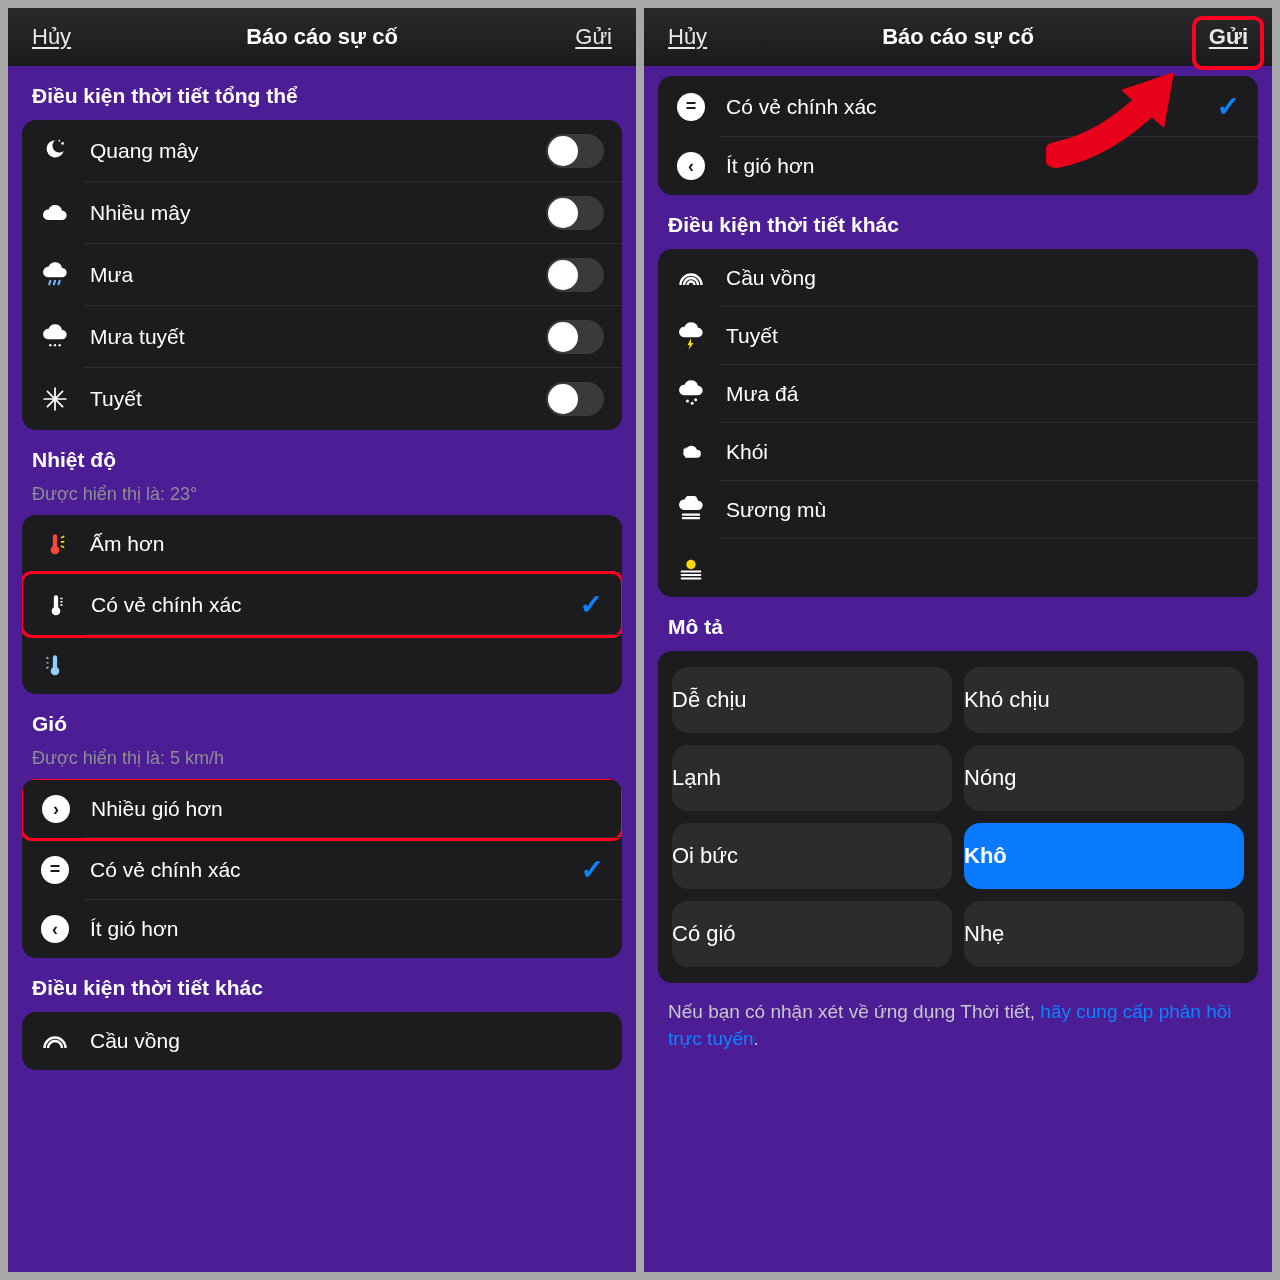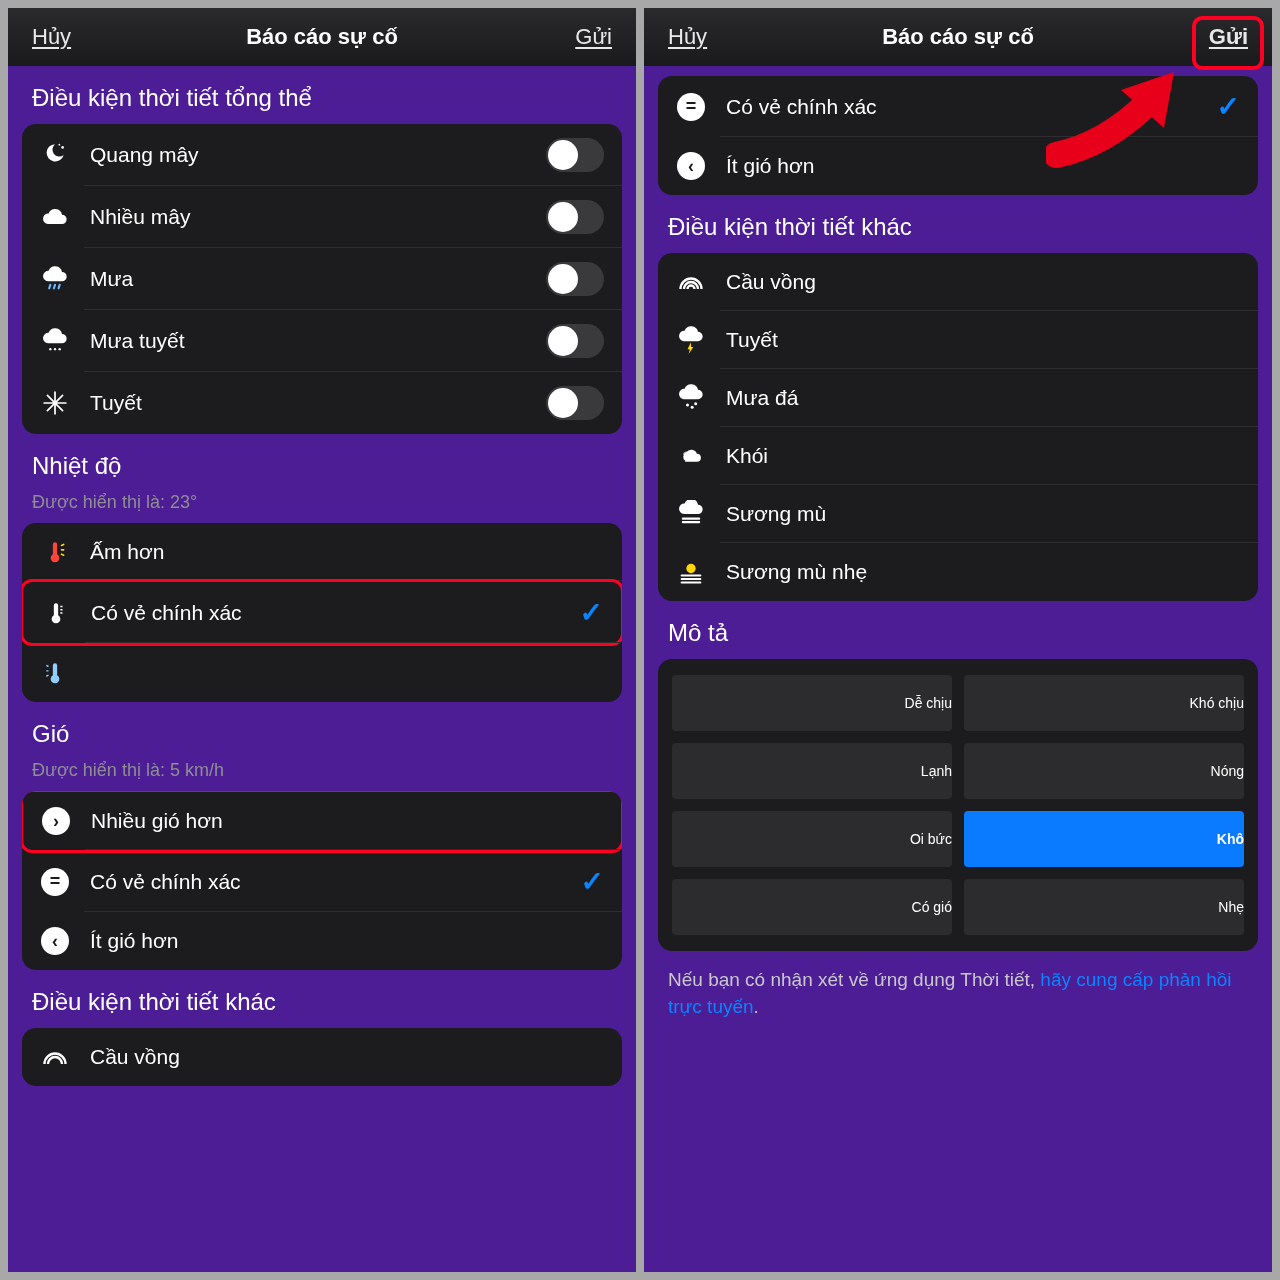--- a/index.html
+++ b/index.html
@@ -50,8 +50,8 @@
 }
 .section-title {
   color: #fff;
-  font-size: 24px;
-  font-weight: 400;
+  font-size: 21px;
+  font-weight: 700;
   padding: 18px 10px 12px;
 }
 .section-subtitle {

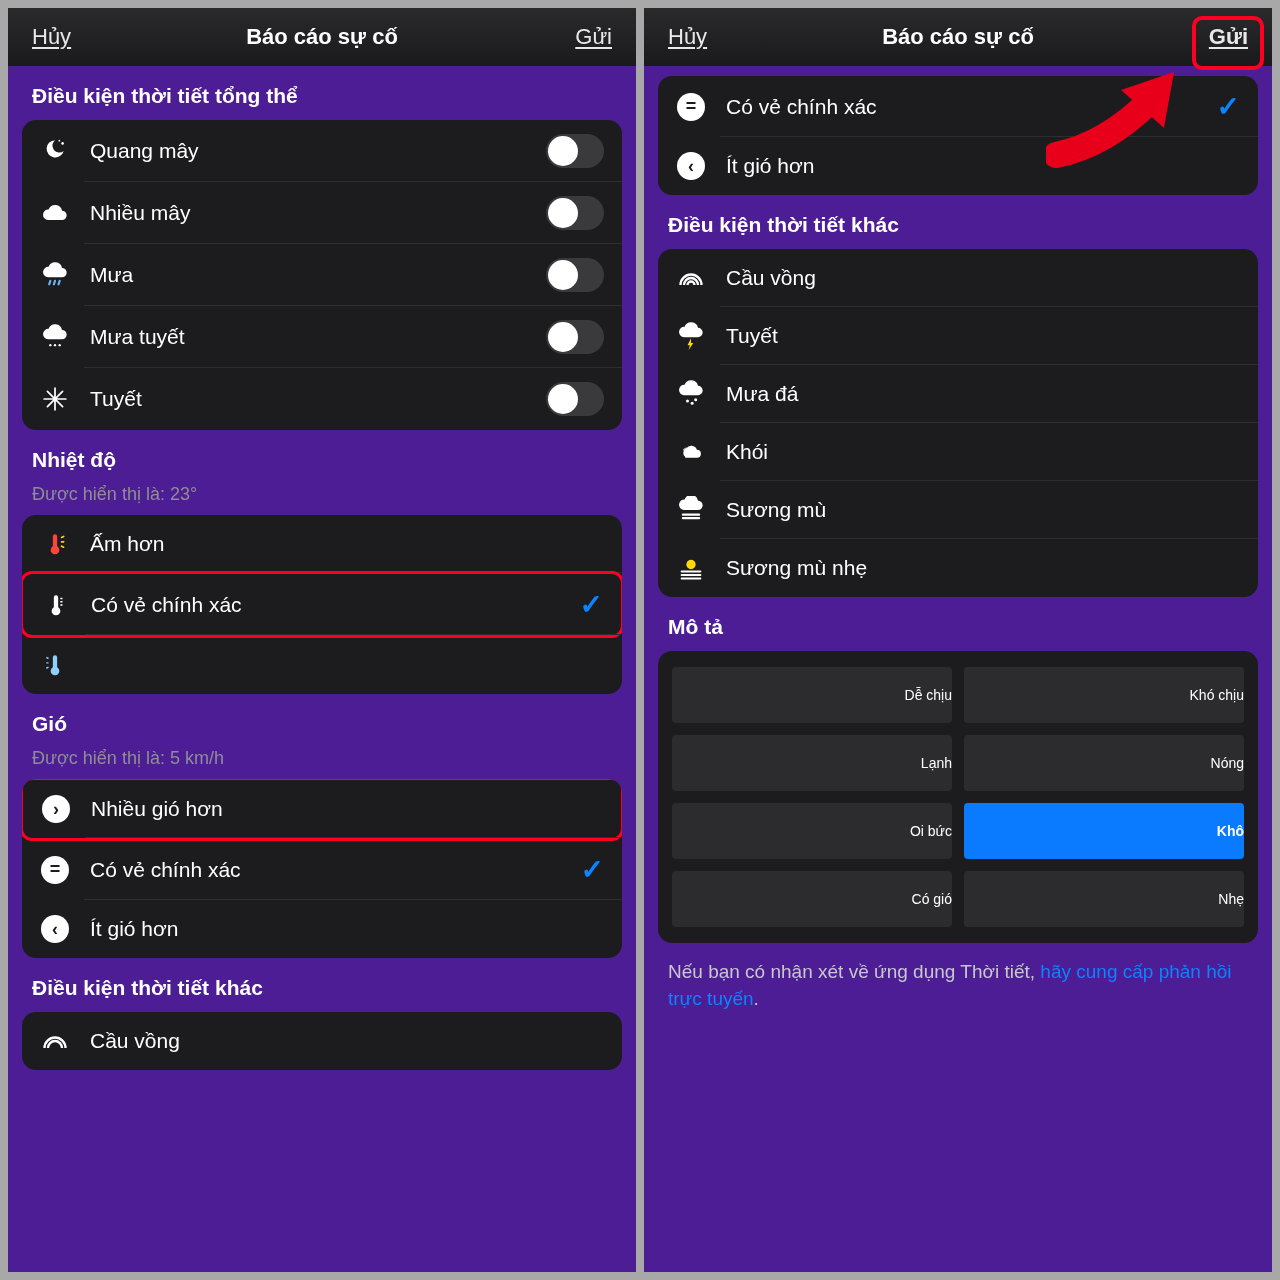--- a/index.html
+++ b/index.html
@@ -406,7 +406,6 @@
               <path stroke="#fff" stroke-width="1.8" stroke-linecap="round" d="M4 15h16M4 18h16M4 21h16"></path>
             </svg>
           </div>
-        <div class="row-label">Sương mù nhẹ</div>
       </div>
     </div>
 

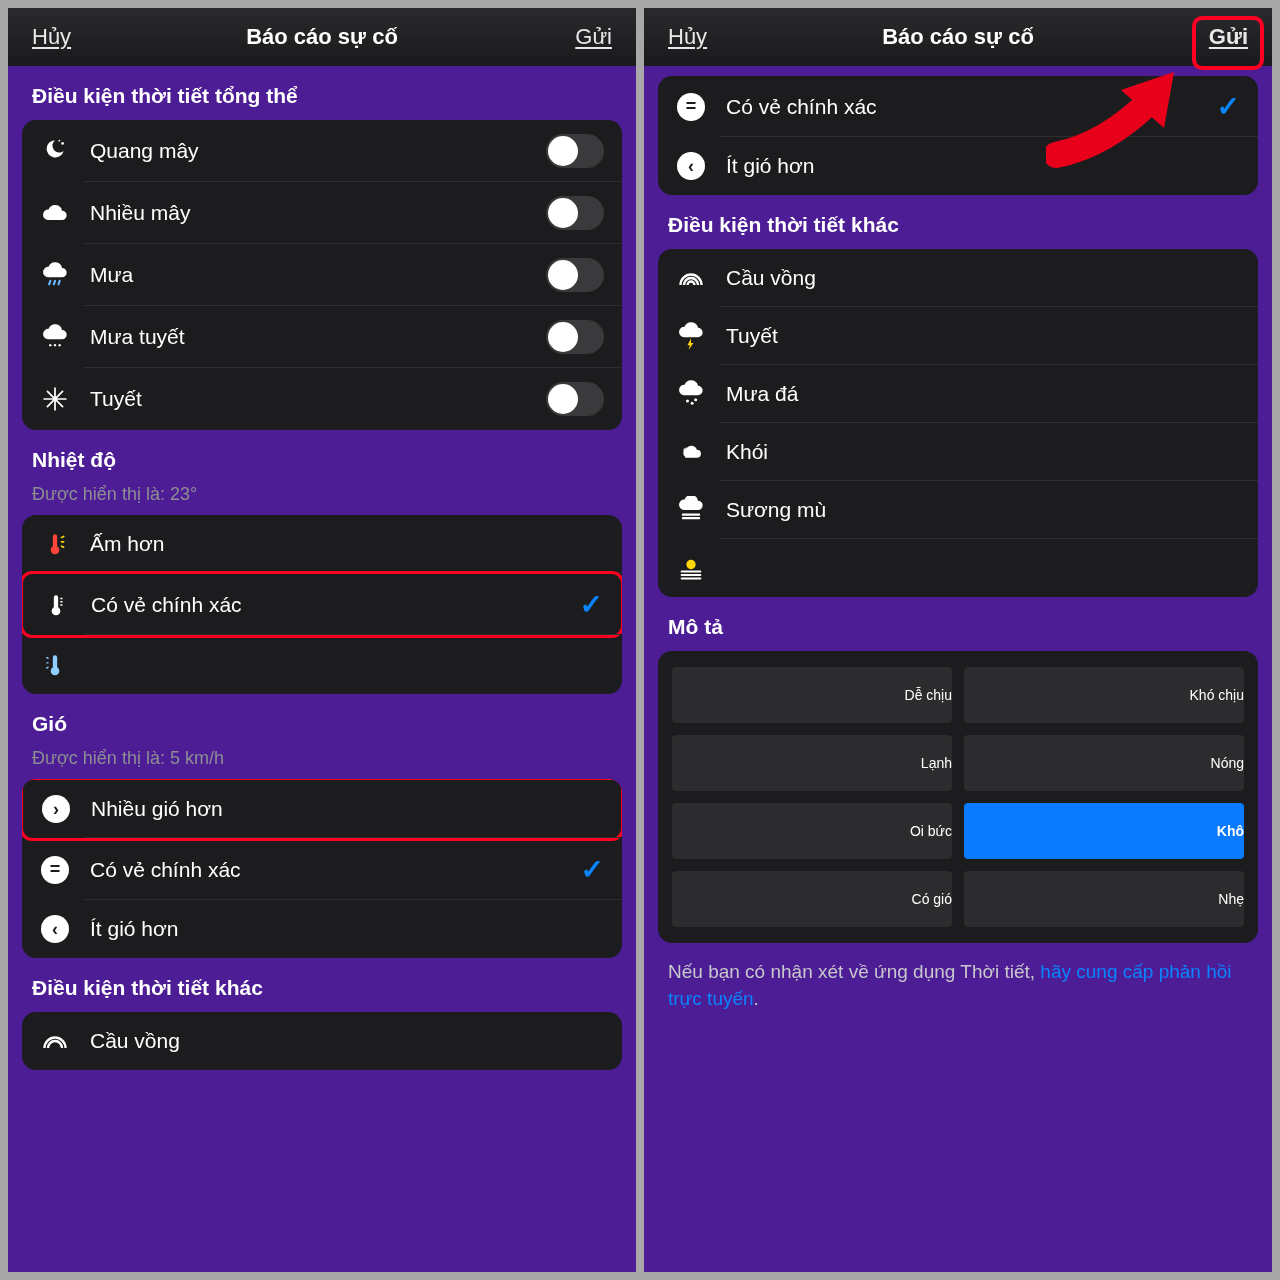--- a/index.html
+++ b/index.html
@@ -132,11 +132,11 @@
 }
 .chip {
   background: #2c2c2e;
-  border-radius: 4px;
+  border-radius: 16px;
   padding: 20px 0;
-  text-align: right;
+  text-align: left;
   color: #fff;
-  font-size: 14px;
+  font-size: 22px;
   cursor: pointer;
 }
 .chip.selected {

